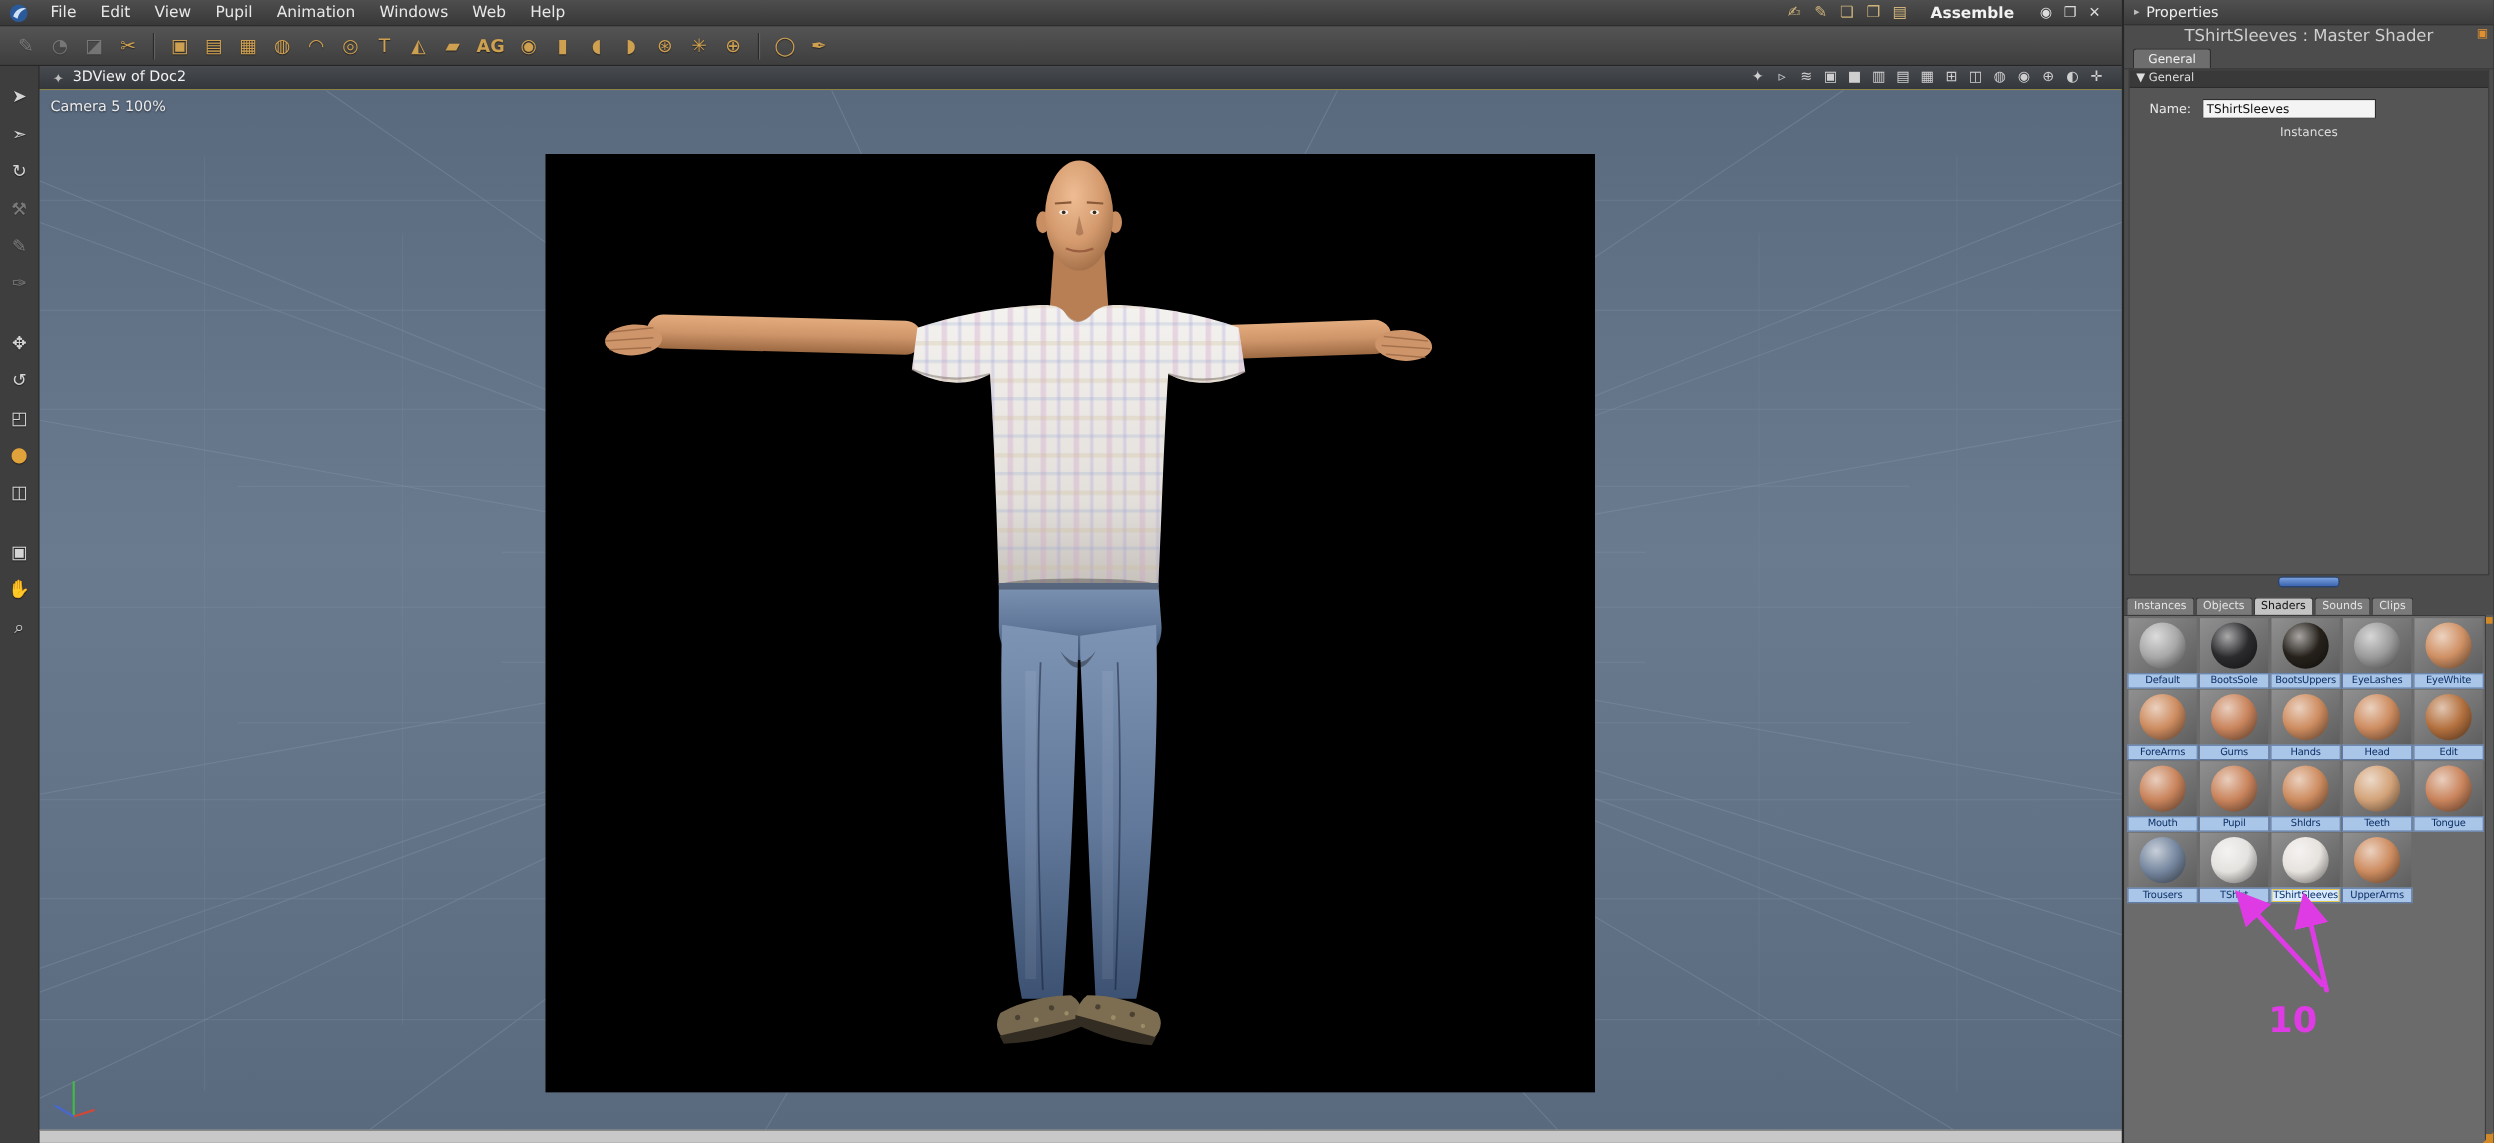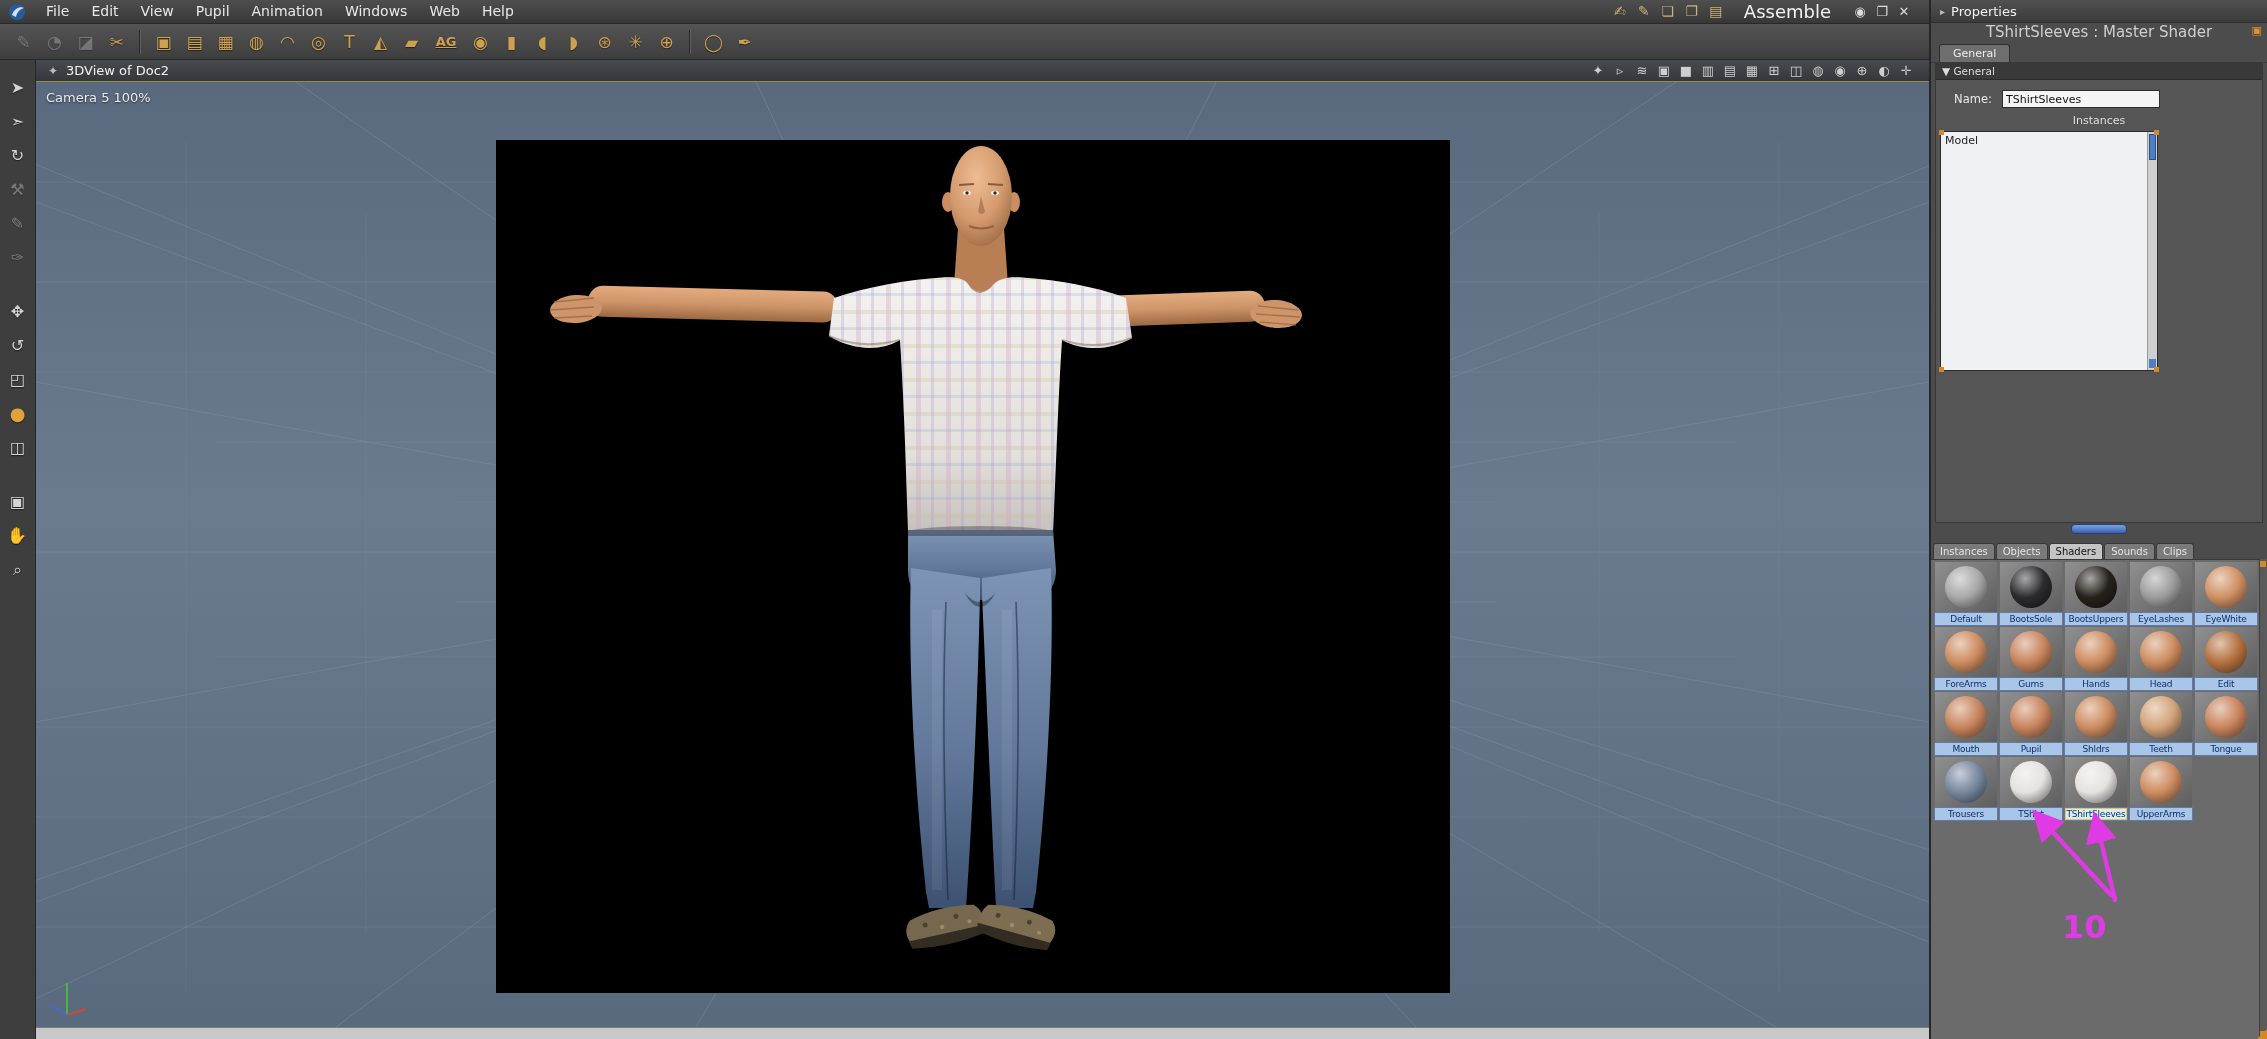--- a/index.html
+++ b/index.html
@@ -13,7 +13,7 @@
   .mb-spacer{flex:1;}
   .room-icons{display:flex;margin-right:6px;}
   .room-icon{width:24px;text-align:center;font-size:14px;color:#cdb27a;line-height:23px;}
-  .room-label{color:#f2f2f2;font-size:18px;margin:0 18px 0 10px;}
+  .room-label{color:#f2f2f2;font-size:14px;margin:0 18px 0 10px;font-weight:bold;}
   .win-btns{display:flex;margin-right:14px;}
   .win-btn{width:22px;text-align:center;font-size:13px;color:#dcdcdc;line-height:23px;}
 

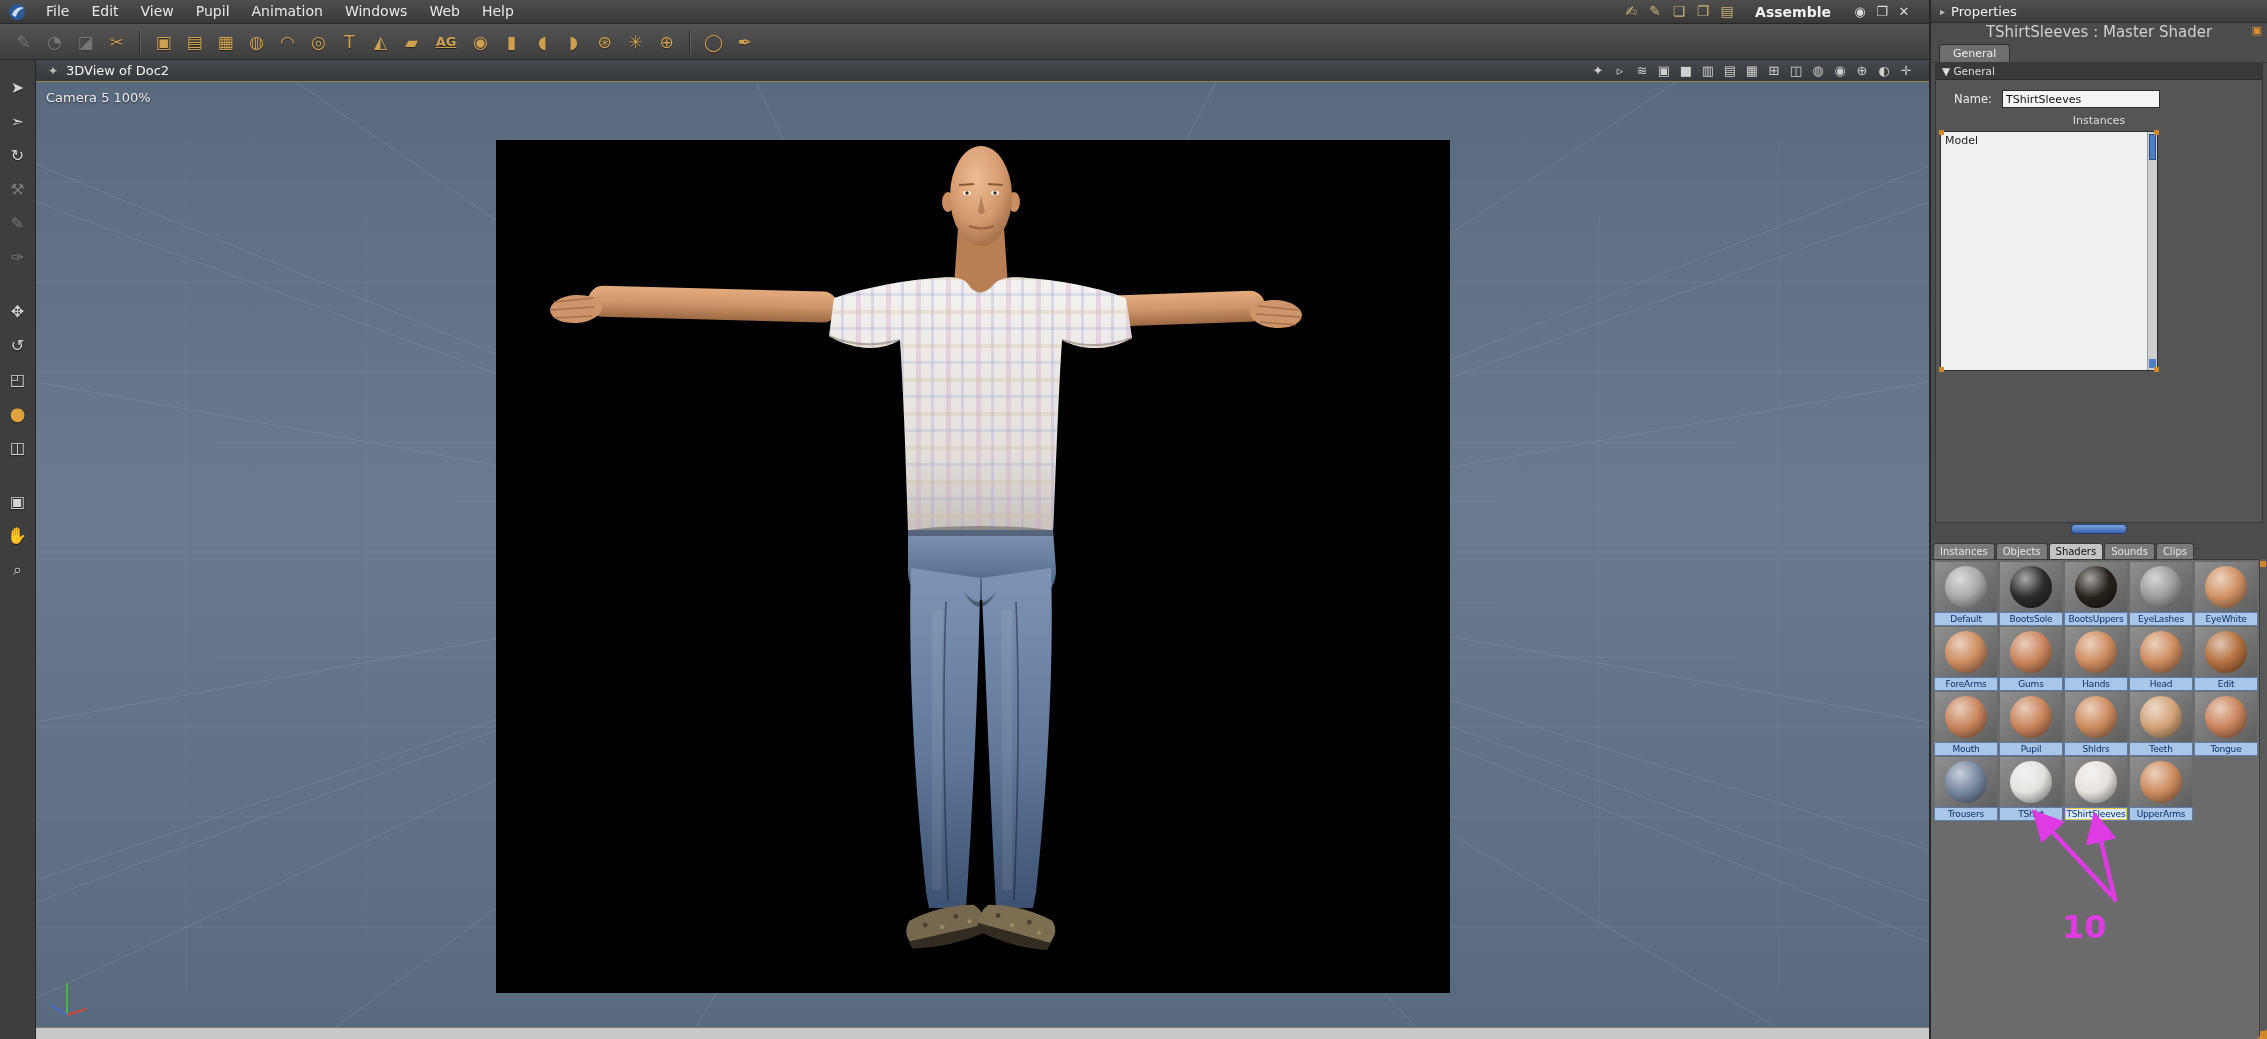--- a/index.html
+++ b/index.html
@@ -20,7 +20,7 @@
   
   .toolbar{position:absolute;left:0;top:24px;width:1929px;height:36px;background:linear-gradient(#545454,#3e3e3e);border-bottom:1px solid #262626;display:flex;align-items:center;padding-left:8px;box-sizing:border-box;}
   .tb-icon{width:27px;height:26px;line-height:26px;text-align:center;font-size:17px;color:#cfa050;margin:0 2px;text-shadow:0 1px 1px rgba(0,0,0,.5);}
-  .tb-icon.wide{width:34px;font-size:13px;font-weight:bold;text-decoration:underline;}
+  .tb-icon.wide{width:34px;font-size:16px;font-weight:bold;}
   .tb-icon.disabled{opacity:.38;color:#c0c0c0;}
   .tb-sep{width:0;height:24px;border-left:1px solid #2a2a2a;border-right:1px solid #606060;margin:0 7px;}
 

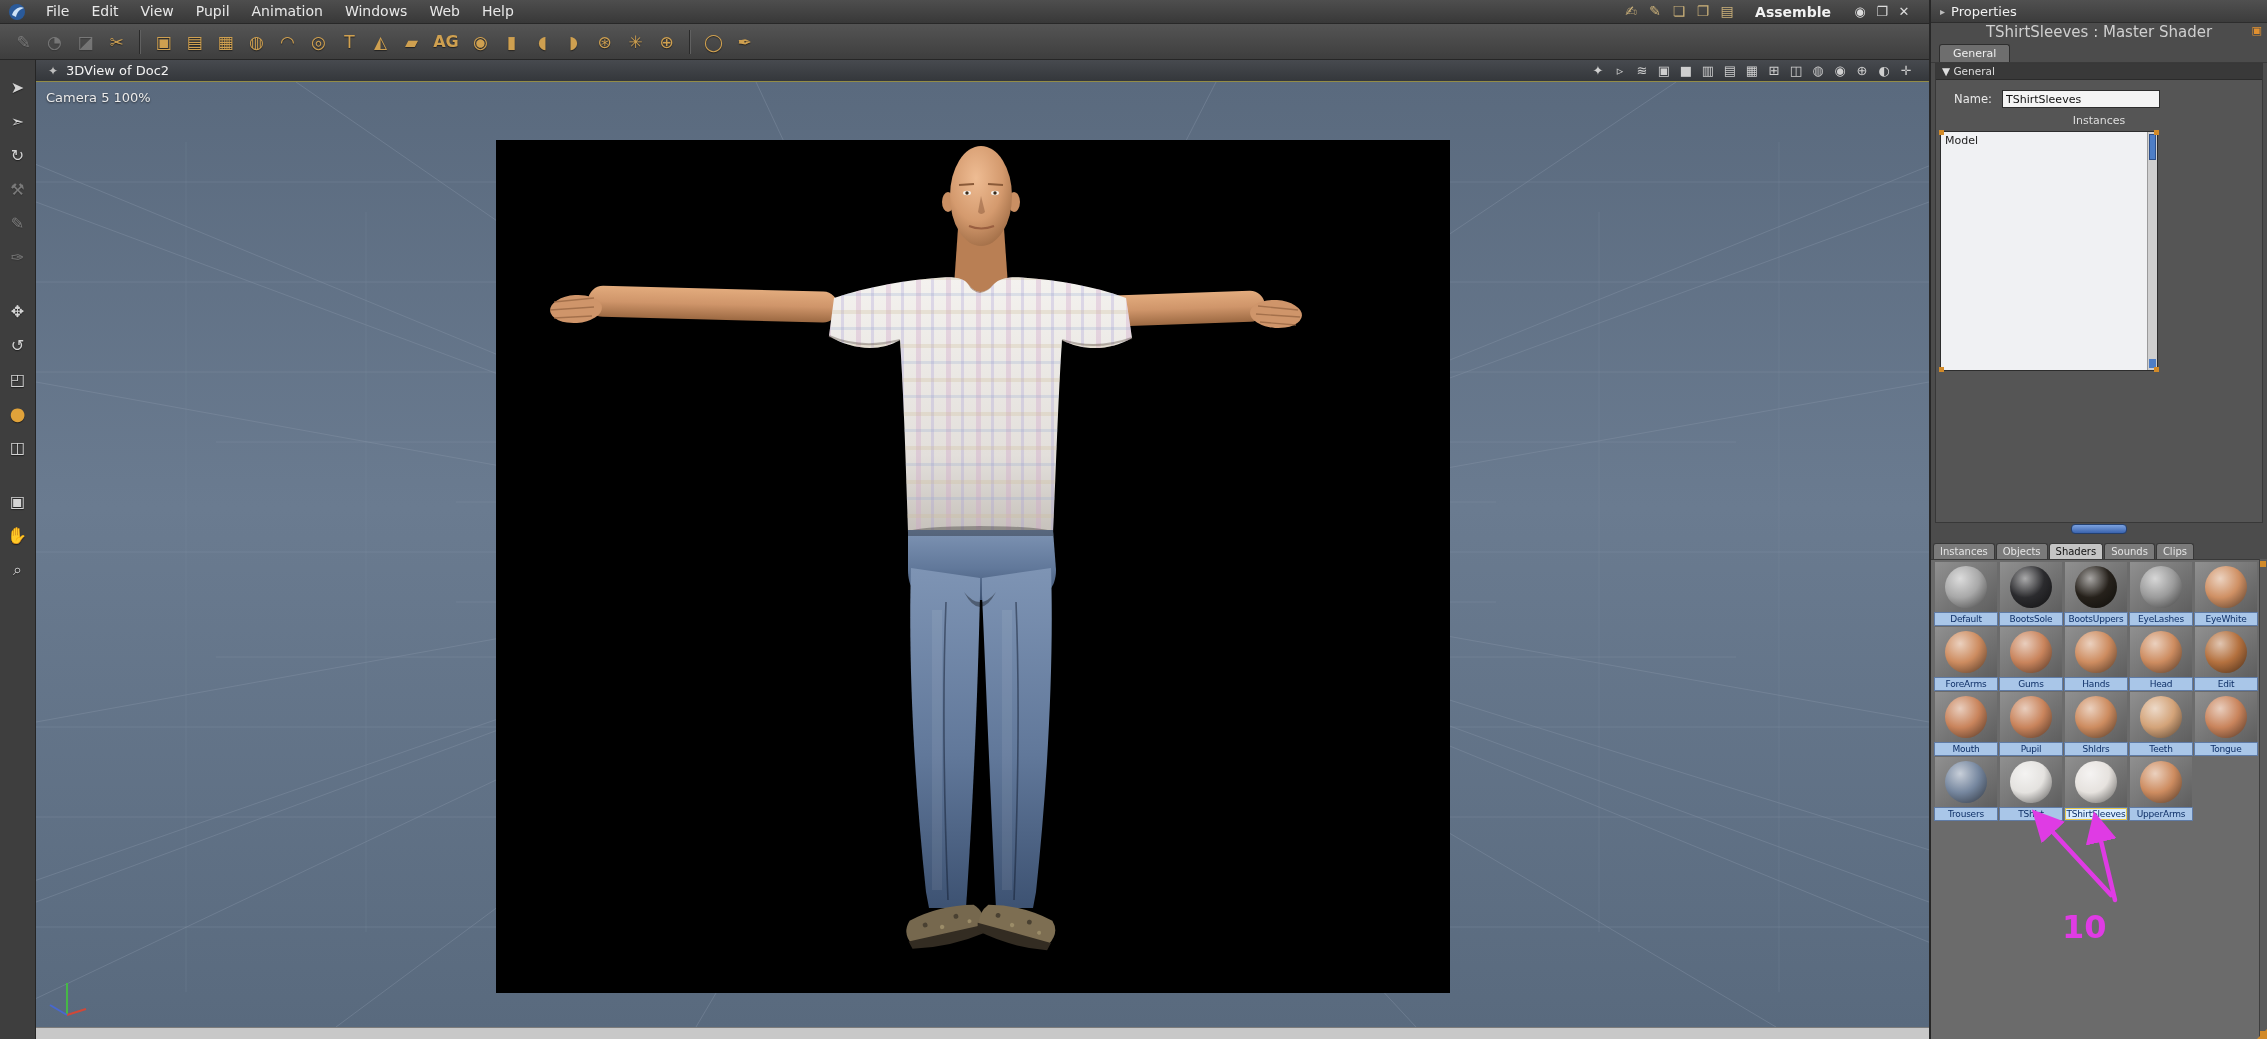--- a/index.html
+++ b/index.html
@@ -389,19 +389,6 @@
         <input class="name-input" type="text" value="TShirtSleeves" style="">
       </div>
       <div class="instances-caption">Instances</div>
-      <div class="ilist">
-        <div>
-            <div class="ilist-item">Model</div>
-          </div>
-        <div class="ilist-scroll">
-          <div class="ilist-thumb"></div>
-          <div class="ilist-thumb2"></div>
-        </div>
-        <div class="grip" style="left:-2px;top:-2px;"></div>
-        <div class="grip" style="right:-2px;top:-2px;"></div>
-        <div class="grip" style="left:-2px;bottom:-2px;"></div>
-        <div class="grip" style="right:-2px;bottom:-2px;"></div>
-      </div>
     </div>
 
     <div class="splitter">

